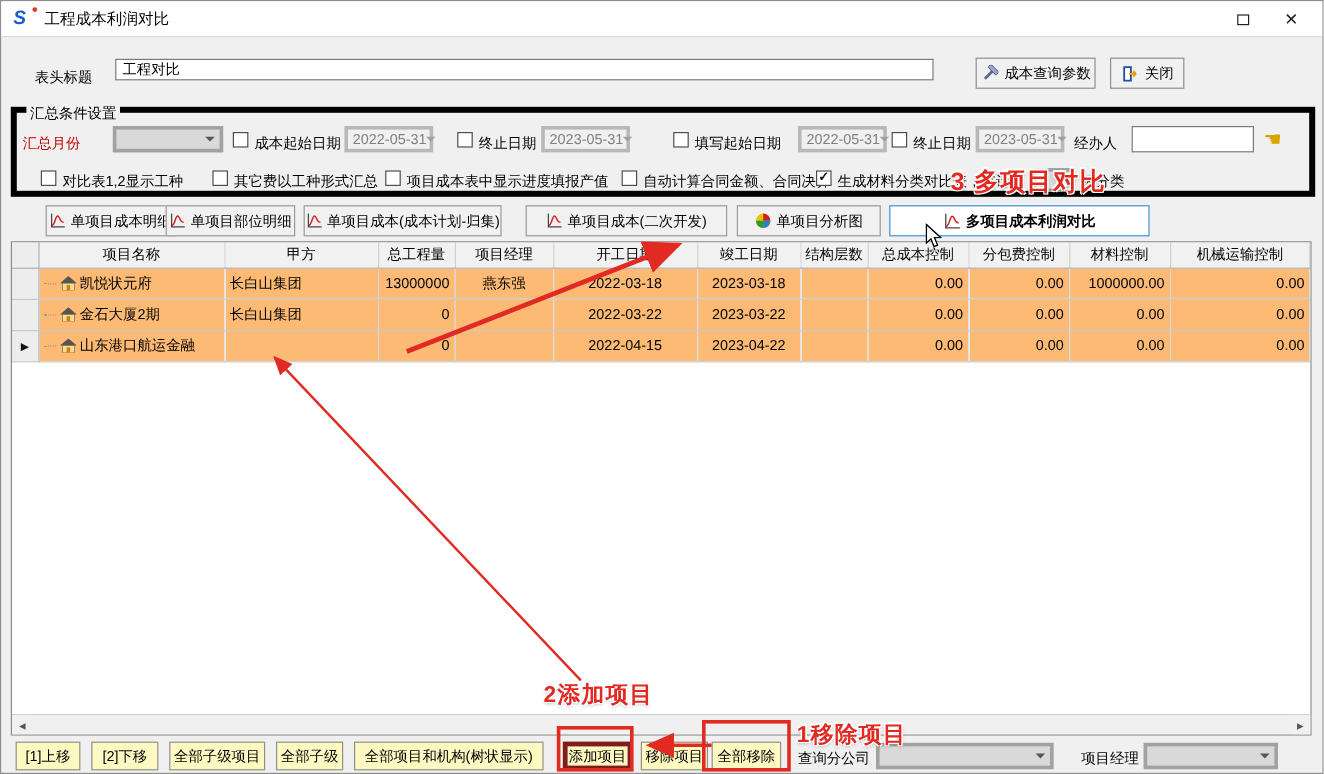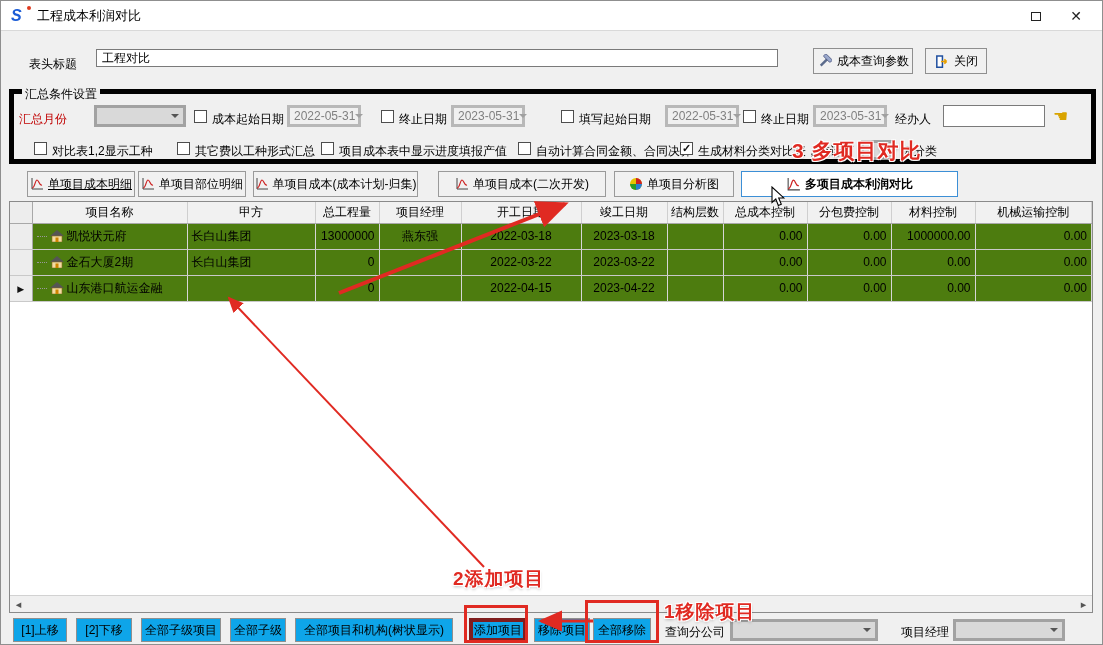--- a/index.html
+++ b/index.html
@@ -159,7 +159,7 @@
   </div>
   <span class="lbl" style="left:900px;top:142px;">级分类</span>
 
-  <div class="tab" style="left:26px;width:108px;text-decoration:underline;">
+  <div class="tab" style="left:37px;width:108px;">
     <svg width="14" height="14" viewBox="0 0 14 14">
         <path d="M2,1 V12 H13" stroke="#444" fill="none"></path>
         <path d="M2,11 C5,11 5,3 7,3 C9,3 9,9 12,8" stroke="#cc2222" fill="none" stroke-width="1.2"></path>

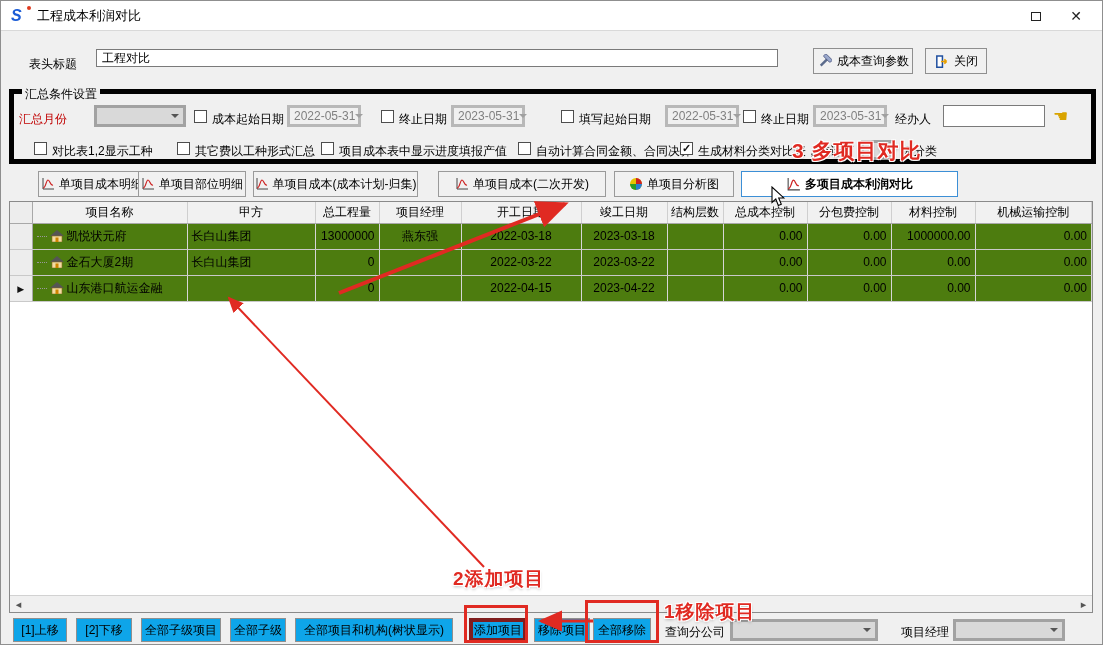--- a/index.html
+++ b/index.html
@@ -36,7 +36,7 @@
   .grid{position:absolute;left:8px;top:200px;width:1084px;height:412px;border:1px solid #8a8a8a;background:#fff;overflow:hidden;}
   .grid table{border-collapse:collapse;table-layout:fixed;width:100%;font-size:12px;}
   .grid th{height:21px;background:#f1f1f1;border-right:1px solid #cfcfcf;border-bottom:1px solid #a8a8a8;font-weight:normal;color:#000;padding:0 2px;white-space:nowrap;overflow:hidden;}
-  .grid td{height:26px;background:#4d7c0f;border-right:1px solid #d6d6d6;border-bottom:1px solid #c9c9c9;padding:0 4px;white-space:nowrap;overflow:hidden;color:#000;}
+  .grid td{height:26px;background:#fdba74;border-right:1px solid #d6d6d6;border-bottom:1px solid #c9c9c9;padding:0 4px;white-space:nowrap;overflow:hidden;color:#000;}
   .grid td.sel,.grid th.sel{background:#ededed;border-right:1px solid #a8a8a8;text-align:center;padding:0;}
   .ar{text-align:right;} .ac{text-align:center;} .al{text-align:left;}
   .namecell{display:flex;align-items:center;gap:3px;}

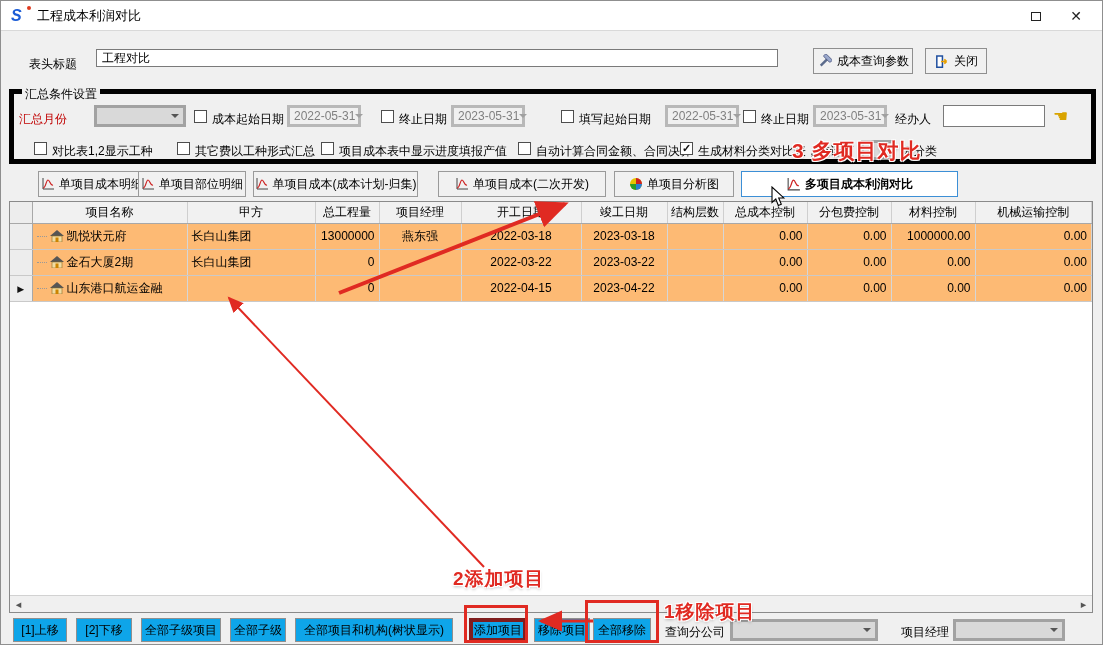--- a/index.html
+++ b/index.html
@@ -45,7 +45,7 @@
   .hscroll{position:absolute;left:0;bottom:0;width:100%;height:17px;background:#f0f0f0;border-top:1px solid #d2d2d2;display:flex;justify-content:space-between;align-items:center;}
   .scrollbtn{width:17px;height:16px;display:flex;align-items:center;justify-content:center;color:#555;font-size:11px;background:#f0f0f0;}
   
-  .fbtn{position:absolute;top:617px;height:24px;background:#0ea5e9;border:1px solid #8f8f8f;font-size:12px;display:flex;align-items:center;justify-content:center;white-space:nowrap;color:#000;}
+  .fbtn{position:absolute;top:617px;height:24px;background:#fef9c3;border:1px solid #8f8f8f;font-size:12px;display:flex;align-items:center;justify-content:center;white-space:nowrap;color:#000;}
   .fbtn.focus{border:4px solid #7f1d1d;}
   
   .anno-rect{position:absolute;border:3px solid #e02a22;z-index:49;pointer-events:none;}

